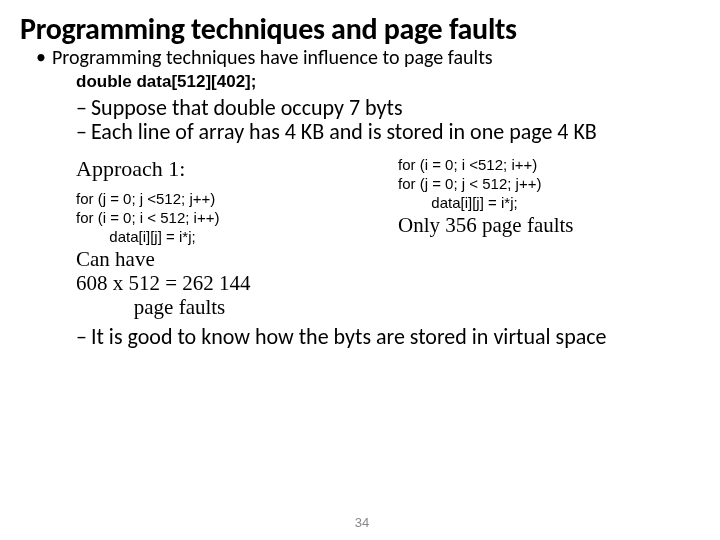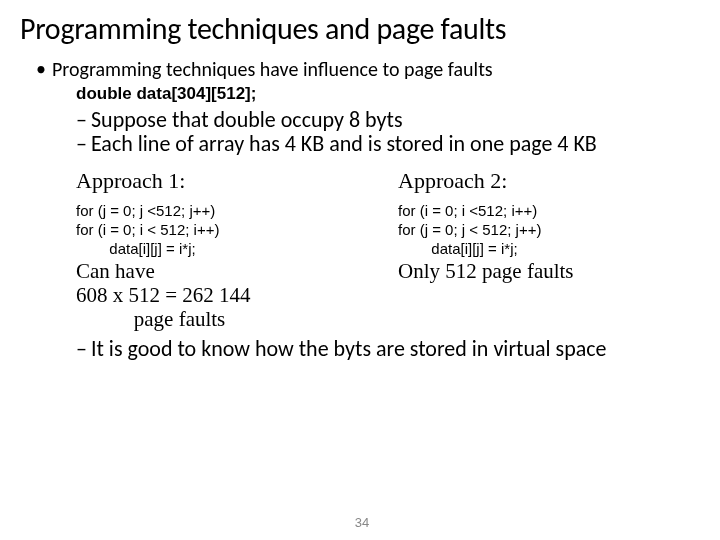--- a/index.html
+++ b/index.html
@@ -14,8 +14,7 @@
   }
   .title {
     font-size: 30px;
-    font-weight: 400;
-    margin-bottom: 12px;
+    font-weight: 700;
     letter-spacing: -0.3px;
   }
   .bullet-l1 {

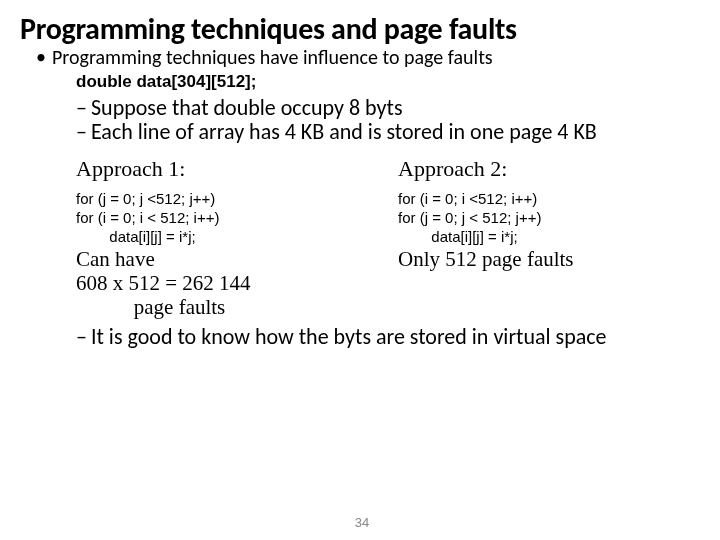--- a/index.html
+++ b/index.html
@@ -81,7 +81,7 @@
   <span class="dot">•</span><span>Programming techniques have influence to page faults</span>
 </div>
 
-<div class="arial-bold">double data[304][512];</div>
+<div class="arial-bold">double data[512][402];</div>
 
 <div class="dash-l2">
   <span class="dash">–</span><span>Suppose that double occupy 8 byts</span>

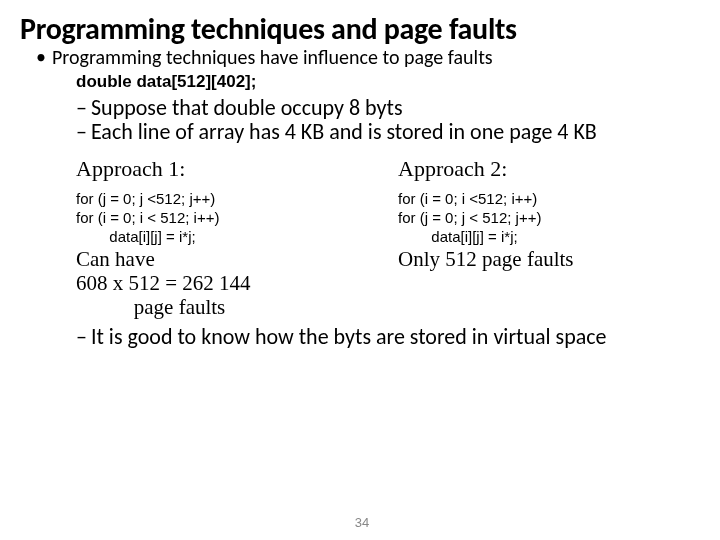--- a/index.html
+++ b/index.html
@@ -84,7 +84,7 @@
 <div class="arial-bold">double data[512][402];</div>
 
 <div class="dash-l2">
-  <span class="dash">–</span><span>Suppose that double occupy 8 byts</span>
+  <span class="dash">–</span><span>Suppose that double occupy 7 byts</span>
 </div>
 <div class="dash-l2">
   <span class="dash">–</span><span>Each line of array has 4 KB and is stored in one page 4 KB</span>

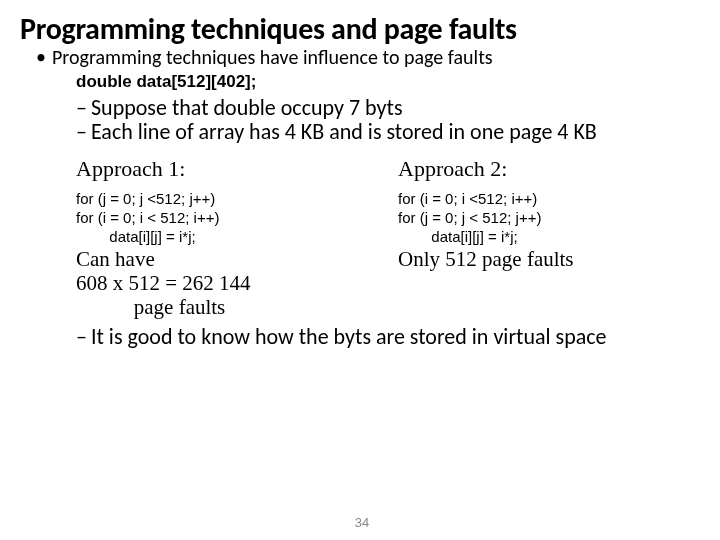--- a/index.html
+++ b/index.html
@@ -101,7 +101,6 @@
            page faults</div>
   </div>
   <div class="col">
-    <div class="colhead">Approach 2:</div>
     <div class="code">for (i = 0; i &lt;512; i++)
 for (j = 0; j &lt; 512; j++)
         data[i][j] = i*j;</div>

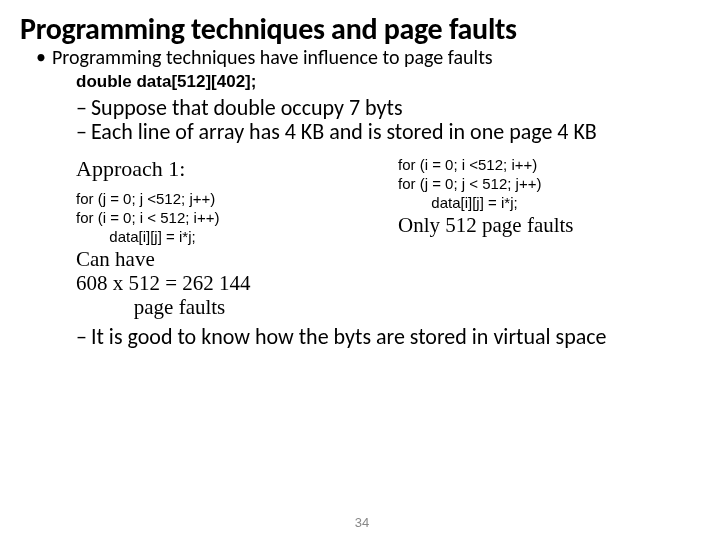--- a/index.html
+++ b/index.html
@@ -104,7 +104,7 @@
     <div class="code">for (i = 0; i &lt;512; i++)
 for (j = 0; j &lt; 512; j++)
         data[i][j] = i*j;</div>
-    <div class="result">Only 512 page faults</div>
+    <div class="result">Only 356 page faults</div>
   </div>
 </div>
 

